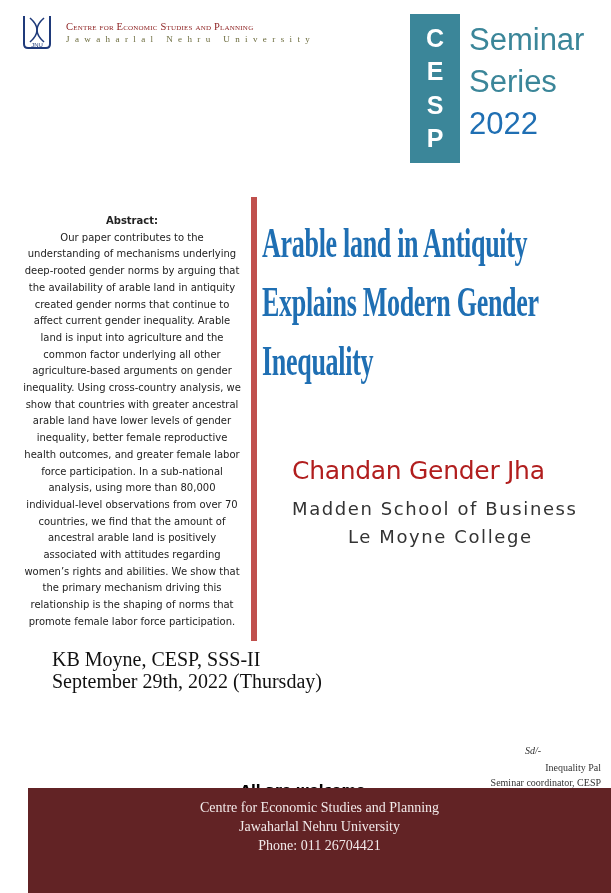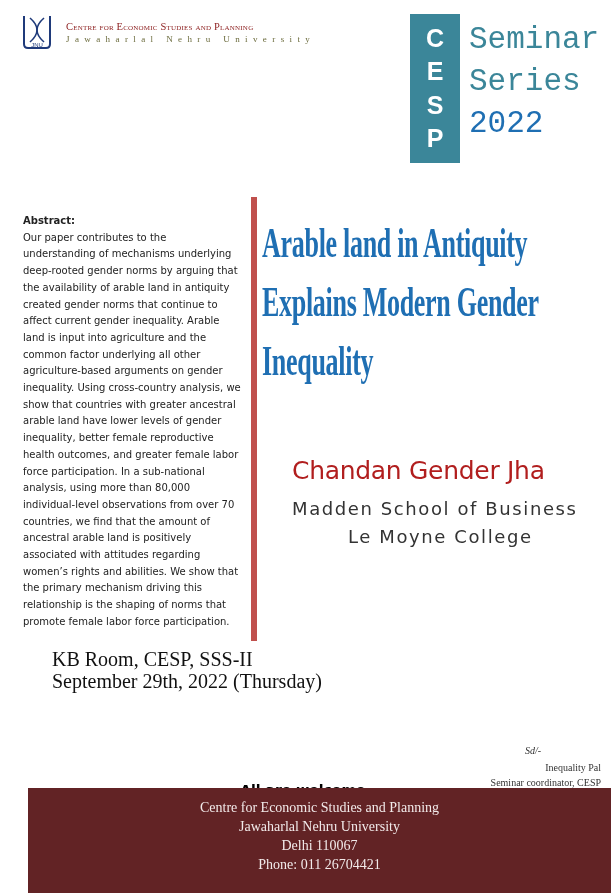--- a/index.html
+++ b/index.html
@@ -9,7 +9,7 @@
   .jnu-name { position:absolute; left:66px; top:34px; font-family:"Liberation Serif", serif; font-size:9px; color:#6b6b3c; letter-spacing:5.4px; white-space:nowrap; }
   .cesp-block { position:absolute; left:410px; top:14px; width:50px; height:149px; background:#3b8699; display:flex; flex-direction:column; align-items:center; justify-content:space-evenly; padding:4px 0; box-sizing:border-box; }
   .cesp-letter { color:#ffffff; font-family:"Liberation Sans", sans-serif; font-weight:bold; font-size:25px; line-height:1; }
-  .series-title { position:absolute; left:469px; font-family:Liberation Mono, monospace; font-size:31px; color:#3b8699; line-height:1; white-space:nowrap; }
+  .series-title { position:absolute; left:469px; font-family:Liberation Sans, sans-serif; font-size:31px; color:#3b8699; line-height:1; white-space:nowrap; }
   .series-year { color:#1f6fb3; }
   .abstract { position:absolute; left:23px; top:213px; width:218px; font-family:"DejaVu Sans", sans-serif; font-size:10px; line-height:16.7px; color:#222; }
   .abstract-title { font-weight:bold; }

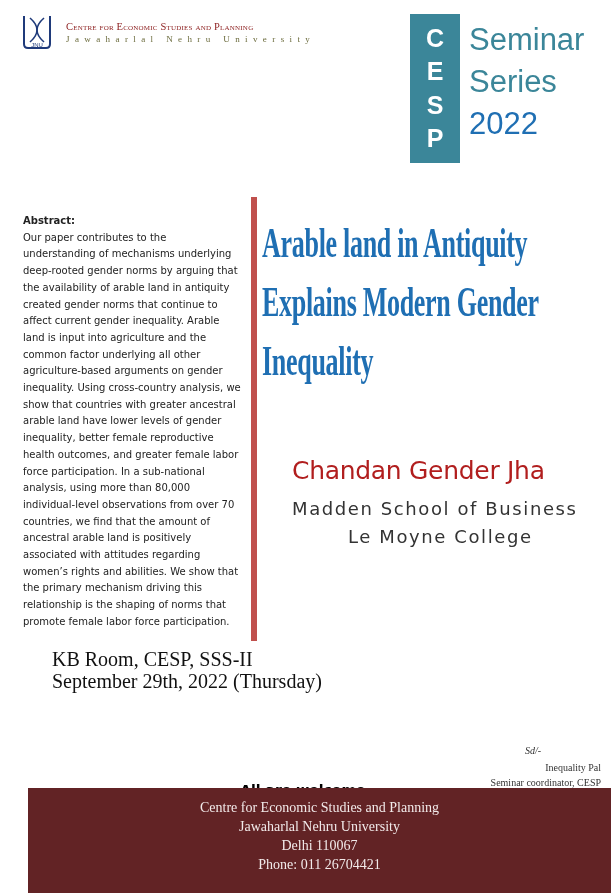--- a/index.html
+++ b/index.html
@@ -11,7 +11,7 @@
   .cesp-letter { color:#ffffff; font-family:"Liberation Sans", sans-serif; font-weight:bold; font-size:25px; line-height:1; }
   .series-title { position:absolute; left:469px; font-family:Liberation Sans, sans-serif; font-size:31px; color:#3b8699; line-height:1; white-space:nowrap; }
   .series-year { color:#1f6fb3; }
-  .abstract { position:absolute; left:23px; top:213px; width:218px; font-family:"DejaVu Sans", sans-serif; font-size:10px; line-height:16.7px; color:#222; }
+  .abstract { position:absolute; left:23px; top:213px; width:218px; font-family:"DejaVu Sans", sans-serif; font-size:10px; line-height:16.7px; color:#222;text-align:center; }
   .abstract-title { font-weight:bold; }
   .divider { position:absolute; left:251px; top:197px; width:6px; height:444px; background:#c0504d; }
   .talk-title { position:absolute; left:262px; top:214px; width:345px; font-family:"Liberation Serif", serif; font-weight:bold; color:#1f6fb3; font-size:42px; line-height:59px; transform:scaleX(0.62); transform-origin:left top; width:560px; white-space:nowrap; letter-spacing:-0.5px; }

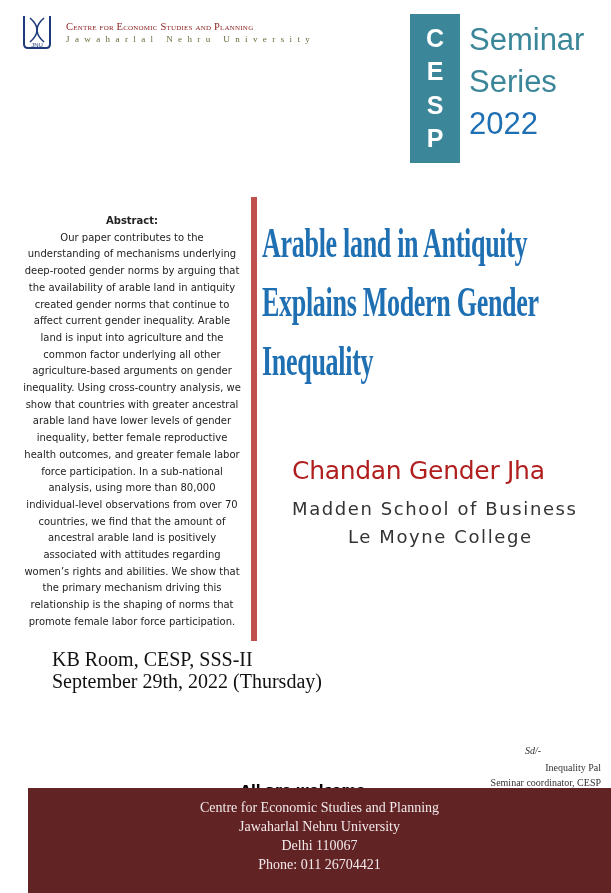--- a/index.html
+++ b/index.html
@@ -66,7 +66,7 @@
 <div class="affil" style="left:348px; top:526px;">Le Moyne College</div>
 
 <div class="venue">
-  <div>KB Room, CESP, SSS-II</div>
+  <div>KB Moyne, CESP, SSS-II</div>
   <div>September 29th, 2022 (Thursday)</div>
 </div>
 

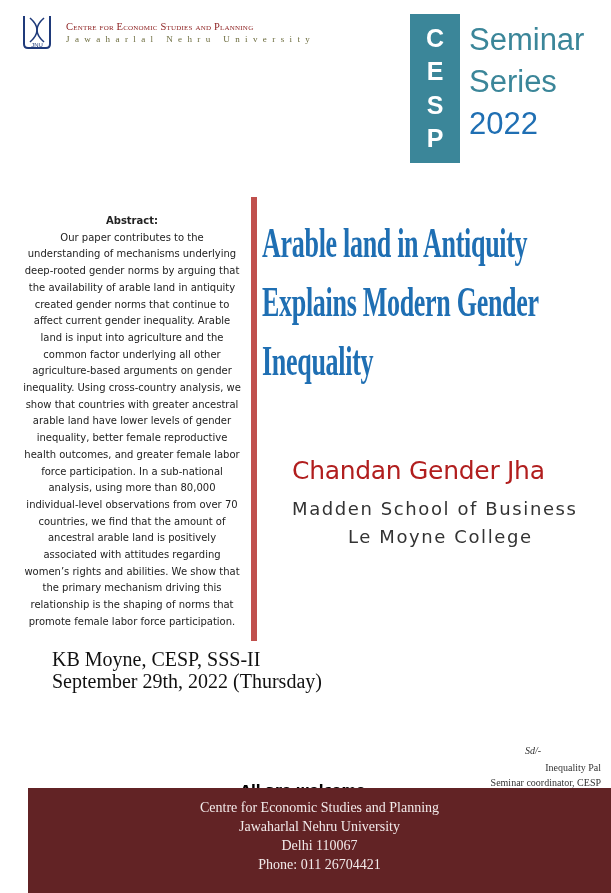--- a/index.html
+++ b/index.html
@@ -81,7 +81,6 @@
 <div class="footer" style="top:788px">
   <div>Centre for Economic Studies and Planning</div>
   <div>Jawaharlal Nehru University</div>
-  <div>Delhi 110067</div>
   <div>Phone: 011  26704421</div>
 </div>
 

